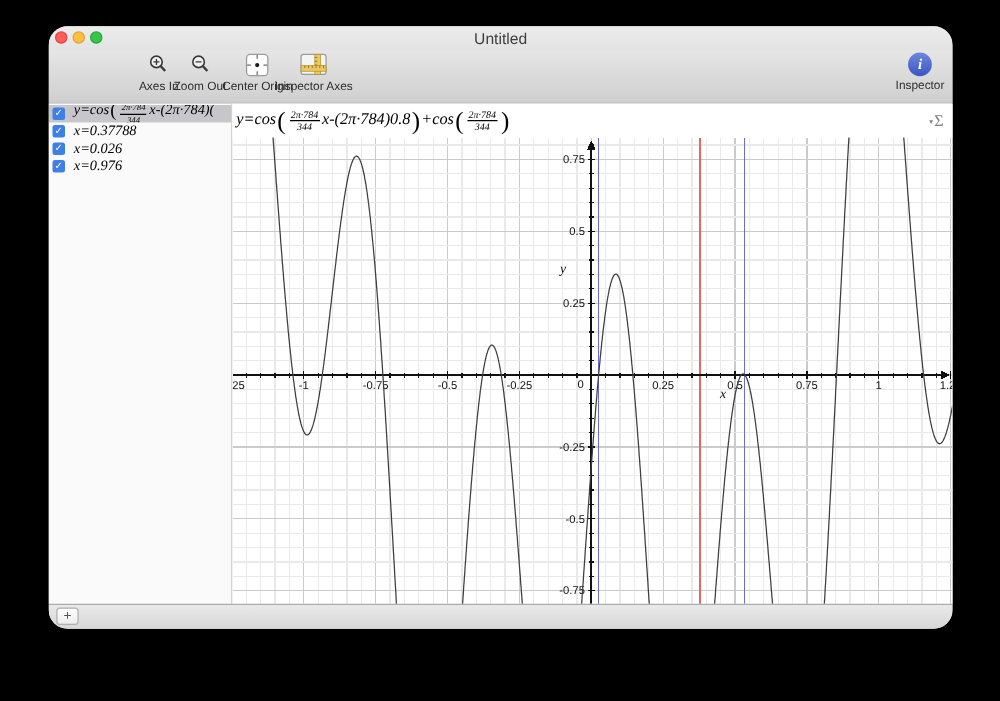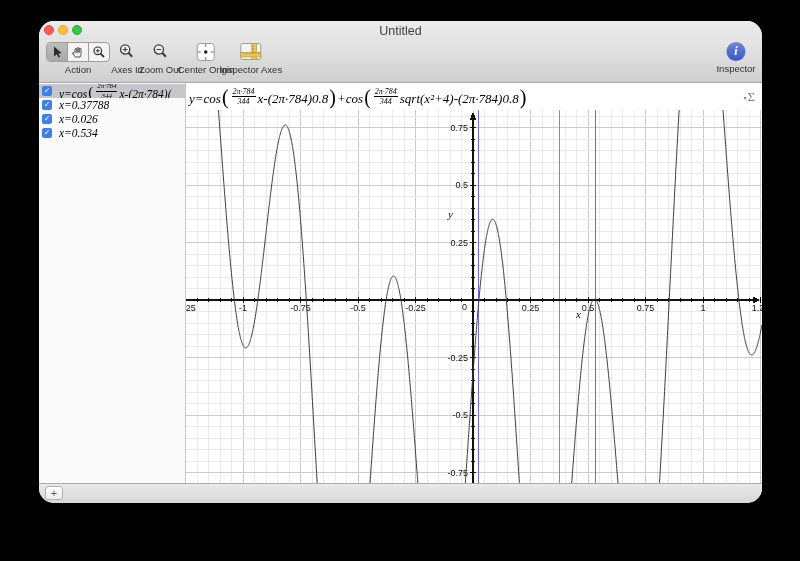--- a/index.html
+++ b/index.html
@@ -79,32 +79,6 @@
 
   <div class="toolbar">
 
-    <div class="tb-item" style="left:39px;">
-      <div class="segctl">
-        <span class="seg selected">
-          <svg width="14" height="14">
-            <polygon points="4,1.5 4,11.5 6.8,9.2 8.5,12.6 10.1,11.8 8.4,8.6 11.8,8.2" fill="#2c2c2c"></polygon>
-          </svg>
-        </span>
-        <span class="seg">
-          <svg width="14" height="14">
-            <g stroke="#4a4a4a" stroke-width="1" fill="#f2f2f2">
-              <path d="M4,8 V4.6 a1,1 0 0 1 2,0 V8 M6,7 V3.6 a1,1 0 0 1 2,0 V8 M8,7 V4.2 a1,1 0 0 1 2,0 V8.4"></path>
-              <path d="M3.4,8.2 q-1.6-1.2-2-0.2 q2,2.6 3,4 h4.6 q1.4-1.6 1-3.6"></path>
-            </g>
-          </svg>
-        </span>
-        <span class="seg">
-          <svg width="14" height="14">
-            <circle cx="5.8" cy="5.8" r="3.8" fill="none" stroke="#333" stroke-width="1.2"></circle>
-            <line x1="8.6" y1="8.6" x2="12" y2="12" stroke="#333" stroke-width="1.8"></line>
-            <line x1="3.9" y1="5.8" x2="7.7" y2="5.8" stroke="#333" stroke-width="1"></line>
-            <line x1="5.8" y1="3.9" x2="5.8" y2="7.7" stroke="#333" stroke-width="1"></line>
-          </svg>
-        </span>
-      </div>
-      <div class="tb-label">Action</div>
-    </div>
 
     <div class="tb-item" style="left:88px;">
       <div class="iconbox">

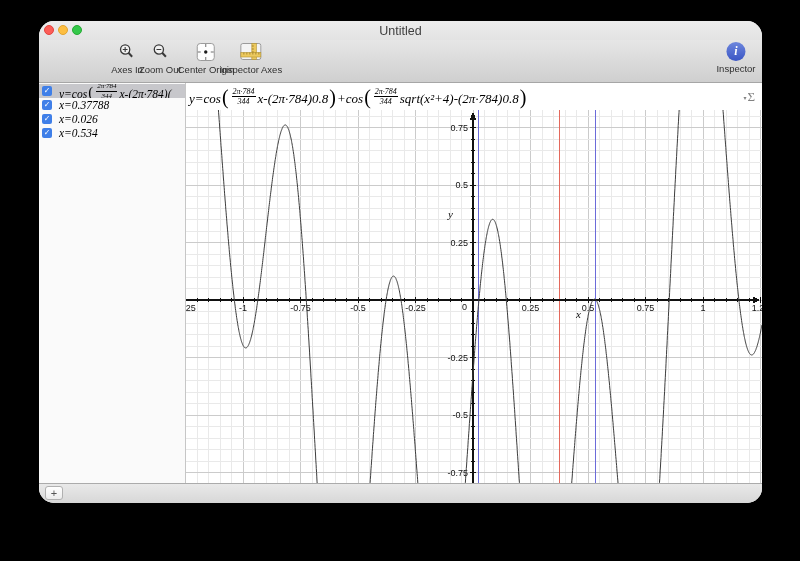--- a/index.html
+++ b/index.html
@@ -39,7 +39,7 @@
   .cbx{width:10px;height:10px;border-radius:2px;background:#3f7fe8;margin:0 7px 0 3px;flex:none;
        color:#fff;font-size:8px;line-height:10px;text-align:center;}
   
-  .math{display:flex;align-items:flex-end;}
+  .math{display:flex;align-items:flex-start;}
   .mtext{font:italic 13px "Liberation Serif",serif;color:#000;white-space:pre;}
   .mparen{font:normal 20px/1 "Liberation Serif",serif;color:#000;margin:0 1px;}
   .mfrac{display:inline-block;text-align:center;font:italic 8px/1.15 "Liberation Serif",serif;margin:0 2px;}

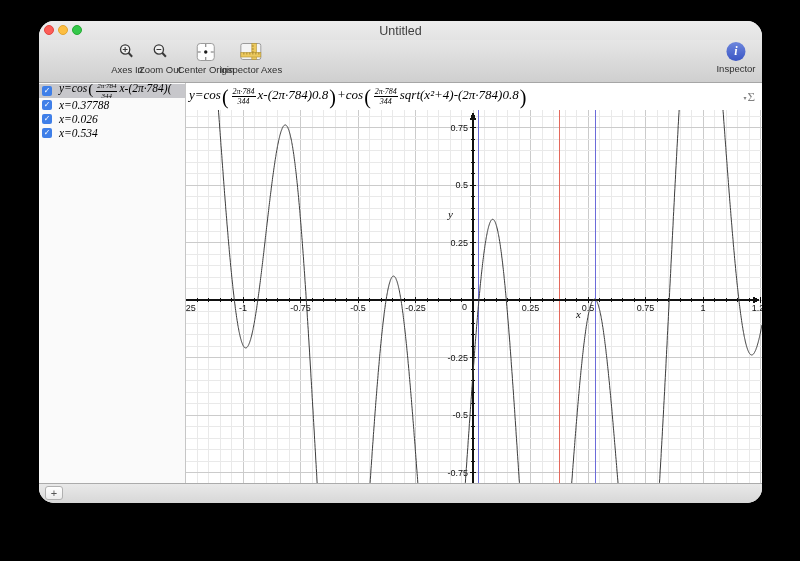--- a/index.html
+++ b/index.html
@@ -204,7 +204,6 @@
               <span class="mnum">2π·784</span>
               <span class="mden">344</span>
             </span>
-            <span class="mtext">sqrt(x²+4)-(2π·784)0.8</span>
             <span class="mparen">)</span>
           </div>
         <div class="palette">

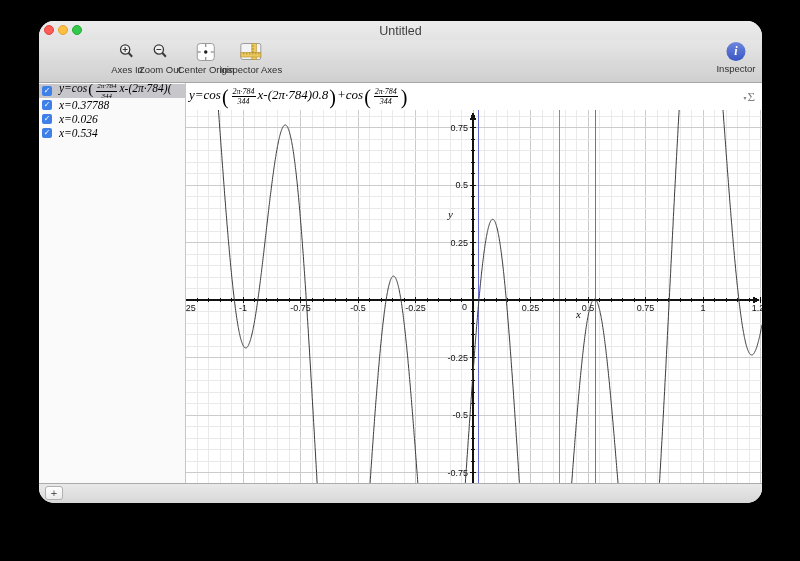--- a/index.html
+++ b/index.html
@@ -181,7 +181,7 @@
           <div class="eqrow small">
             <span class="cbx">✓</span>
             <span class="math">
-              <span class="mtext">x=0.534</span>
+              <span class="mtext">x=0.976</span>
             </span>
           </div>
         </div>

